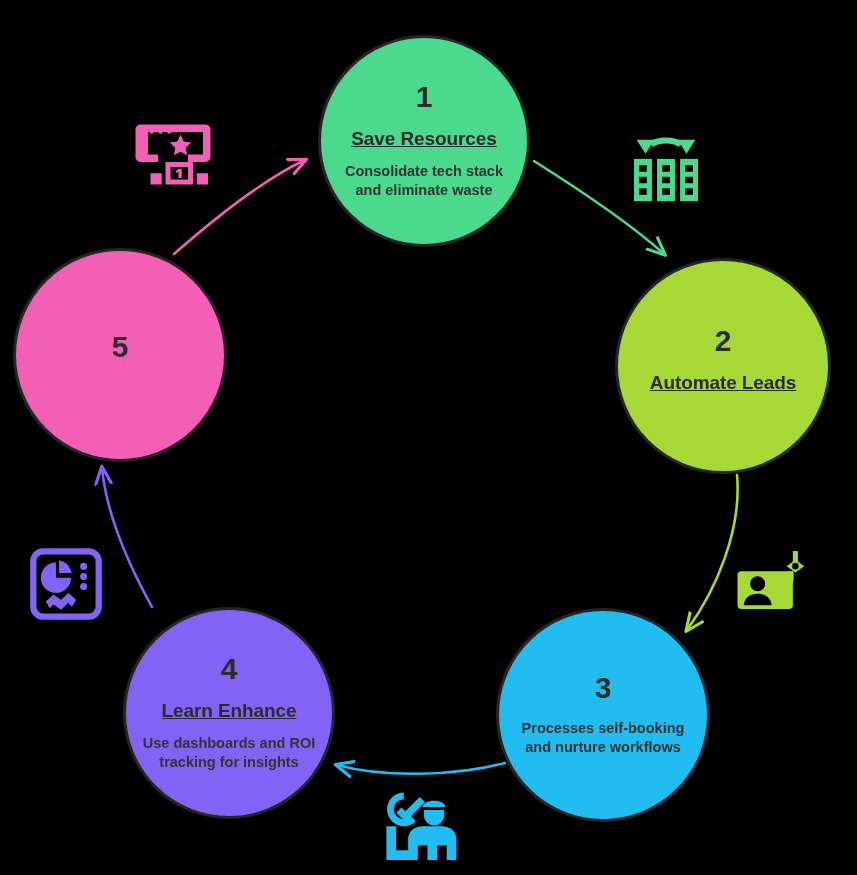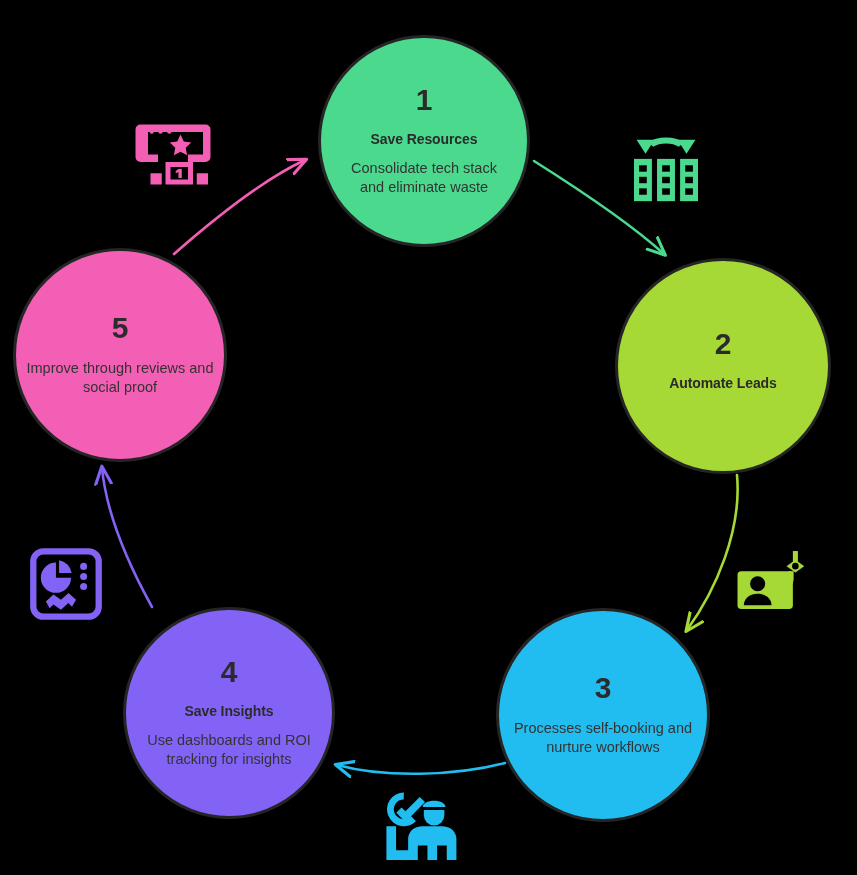--- a/index.html
+++ b/index.html
@@ -43,12 +43,13 @@
     color: #2b2b2b;
   }
   .node-title {
-    font-size: 14px;
+    font-size: 19px;
     font-weight: 700;
     line-height: 1.18;
     margin-bottom: 11px;
     color: #2b2b2b;
     letter-spacing: -0.1px;
+    text-decoration: underline;
   }
   .node-desc {
     font-size: 14.5px;

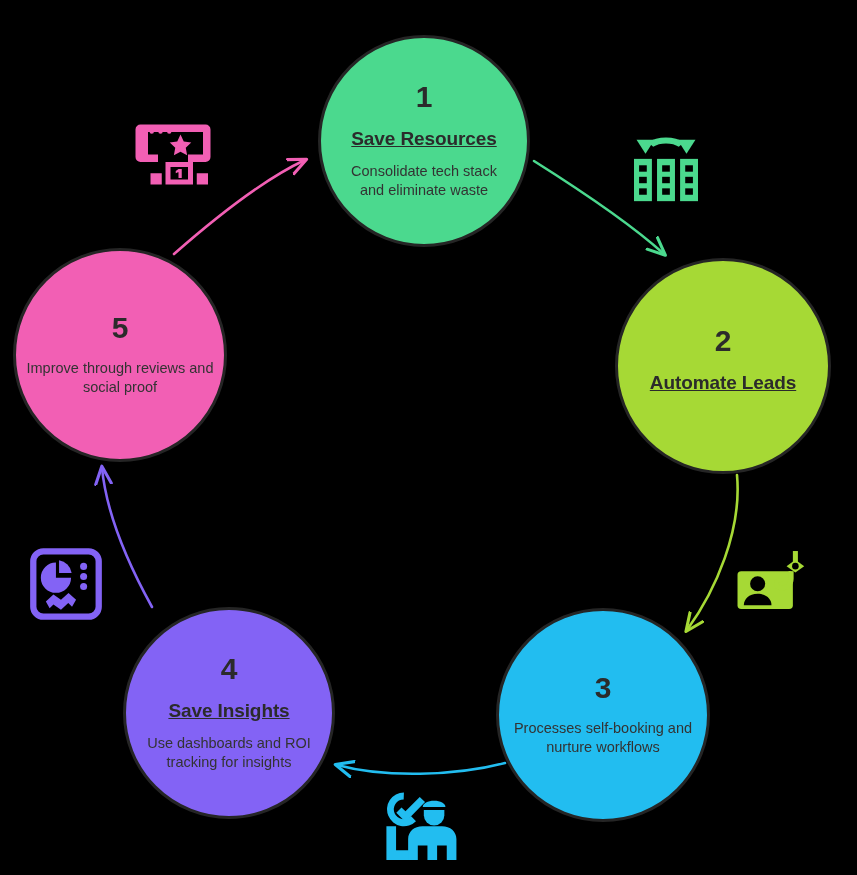--- a/index.html
+++ b/index.html
@@ -53,7 +53,7 @@
   }
   .node-desc {
     font-size: 14.5px;
-    font-weight: 400;
+    font-weight: 700;
     line-height: 1.3;
     color: #333333;
     padding: 0 22px;

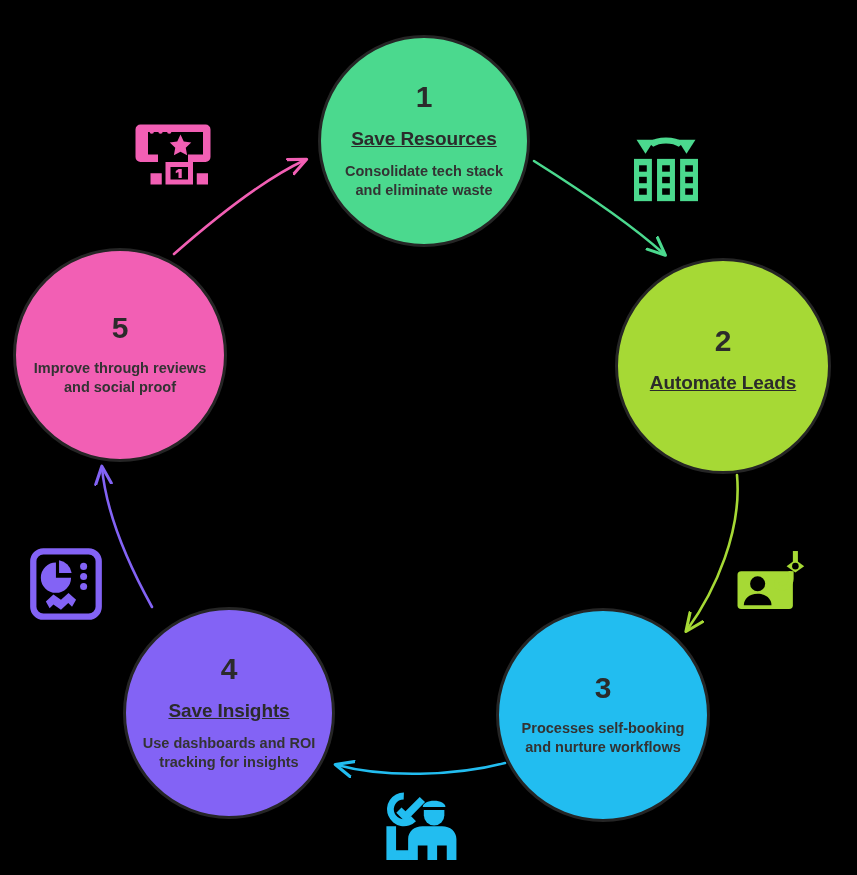--- a/index.html
+++ b/index.html
@@ -122,7 +122,6 @@
 
   <div class="node" style="left:13px; top:248px; width:214px; height:214px; background:#F25FB4;">
     <div class="node-num">5</div>
-    <div class="node-desc" style="padding:0 10px;">Improve through reviews and social proof</div>
   </div>
 
   <div class="icon" style="left:133px; top:112px; width:80px; height:80px;">

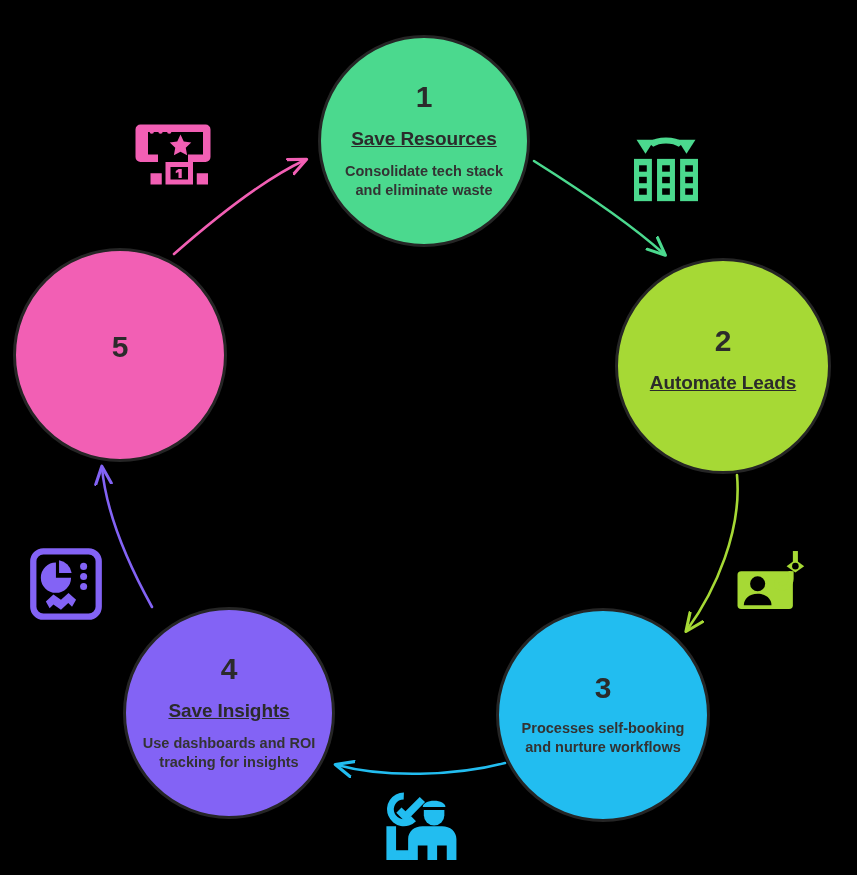--- a/index.html
+++ b/index.html
@@ -116,7 +116,7 @@
 
   <div class="node" style="left:123px; top:607px; width:212px; height:212px; background:#8363F5;">
     <div class="node-num">4</div>
-    <div class="node-title">Save Insights</div>
+    <div class="node-title">Learn Enhance</div>
     <div class="node-desc" style="padding:0 12px;text-align:center;">Use dashboards and ROI tracking for insights</div>
   </div>
 

